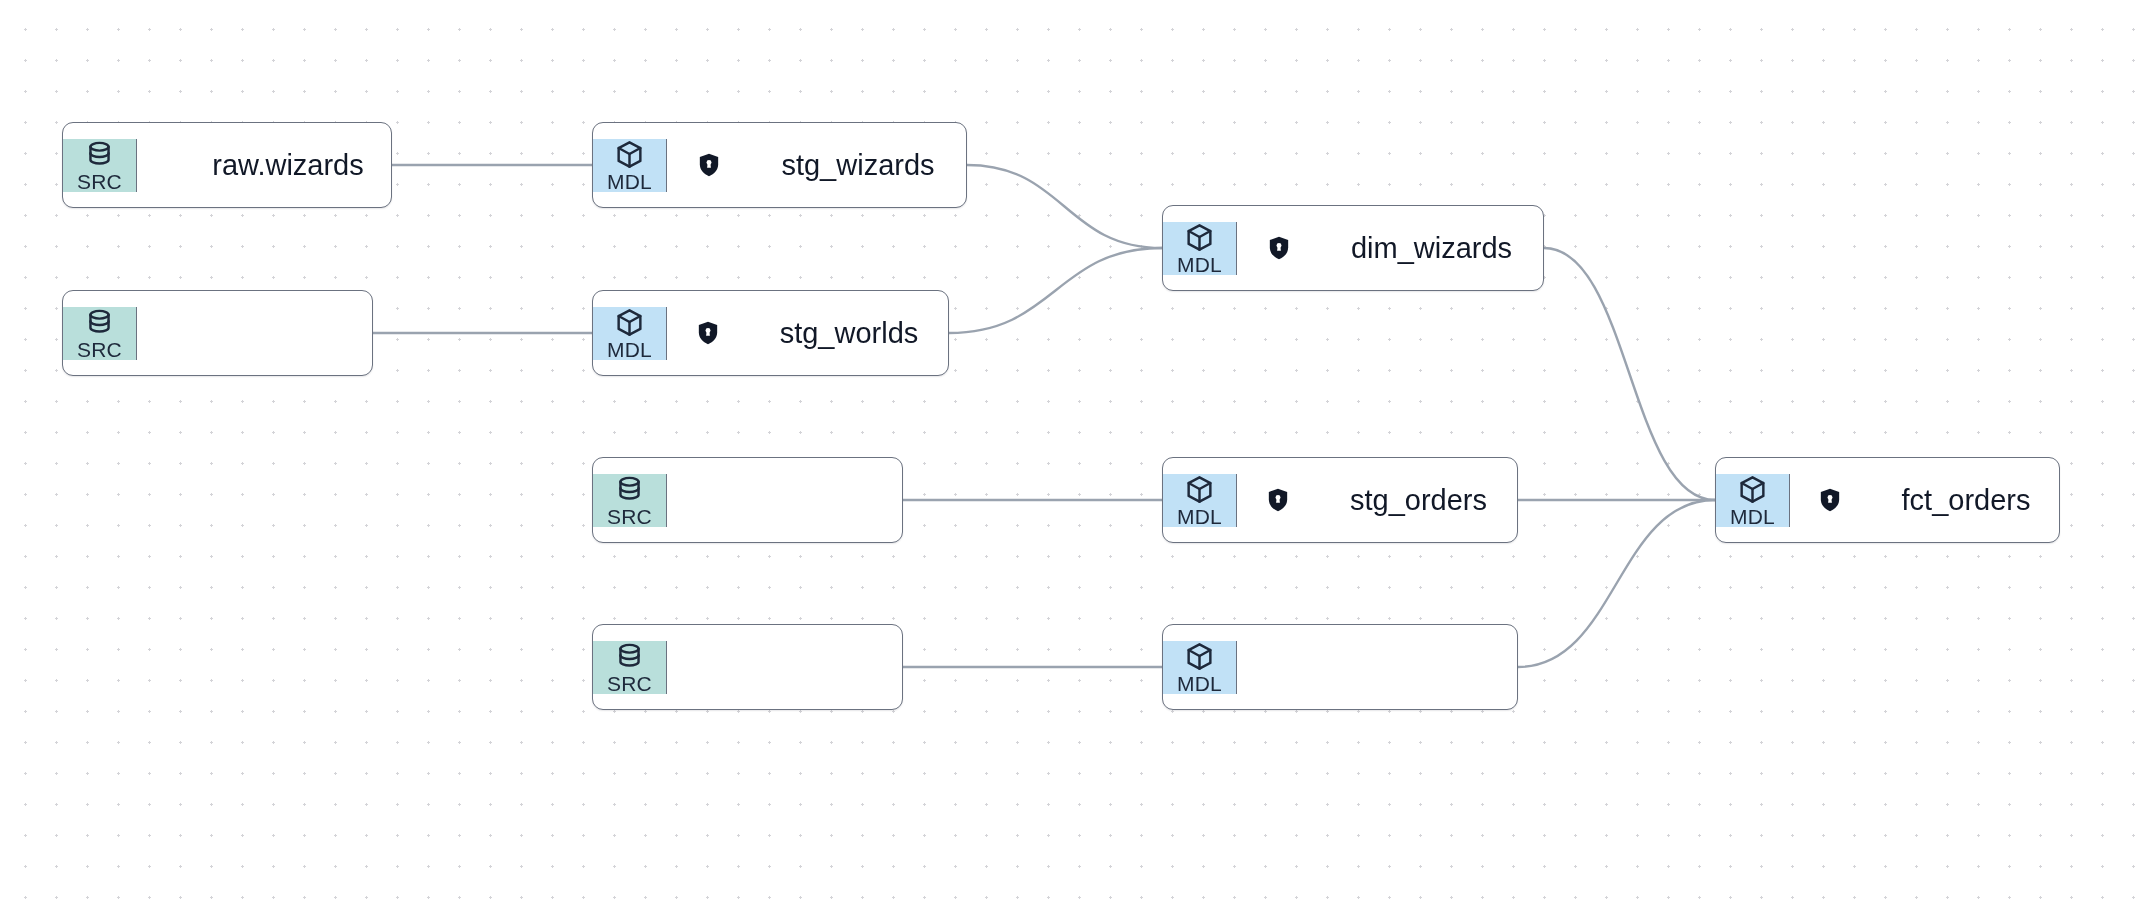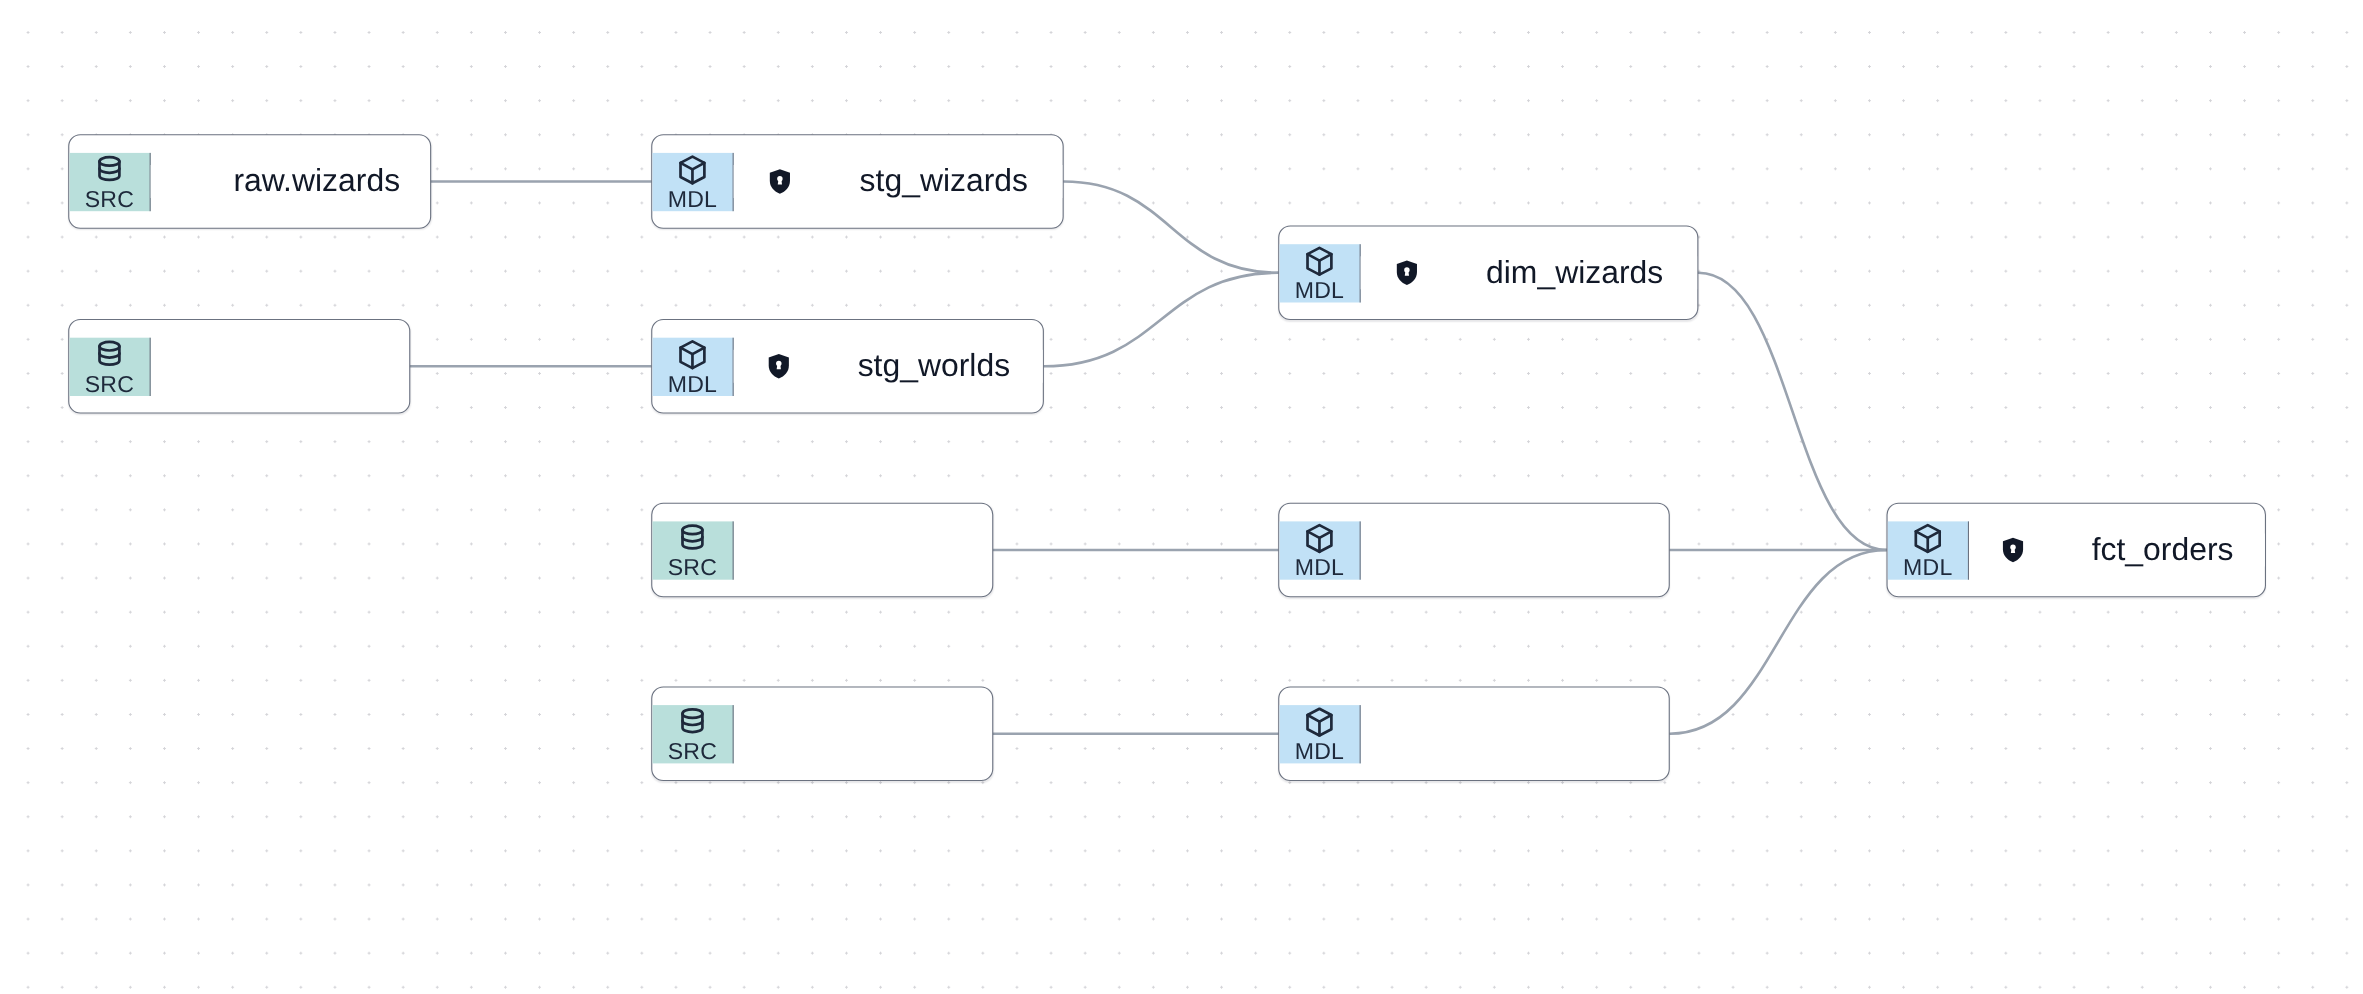--- a/index.html
+++ b/index.html
@@ -240,6 +240,16 @@
           </span>
           <span class="badge-label">MDL</span>
         </div>
+        <div class="body">
+          <span class="shield-icon">
+            <svg viewBox="0 0 24 26" width="22" height="24">
+              <path d="M12 0.8 22 4.2v8.1c0 6.4-4.3 10.6-10 12.9C6.3 22.9 2 18.7 2 12.3V4.2z" fill="#111827"></path>
+              <circle cx="12" cy="10.2" r="2.7" fill="#ffffff"></circle>
+              <path d="M10.6 10.6h2.8l0.7 5.4h-4.2z" fill="#ffffff"></path>
+            </svg>
+          </span>
+          <span class="node-label">stg_orders</span>
+        </div>
       </div>
       <div class="node" style="left: 1162px; top: 624px; width: 356px; height: 86px; border-color: rgb(107, 114, 128);">
         <div class="badge mdl" style="background: rgb(193, 225, 246); border-right-color: rgb(107, 114, 128);">

